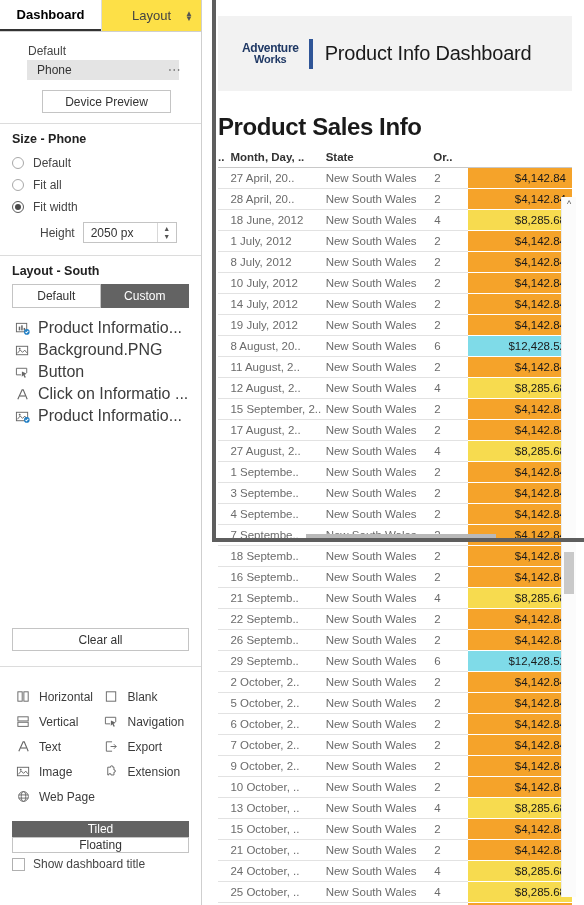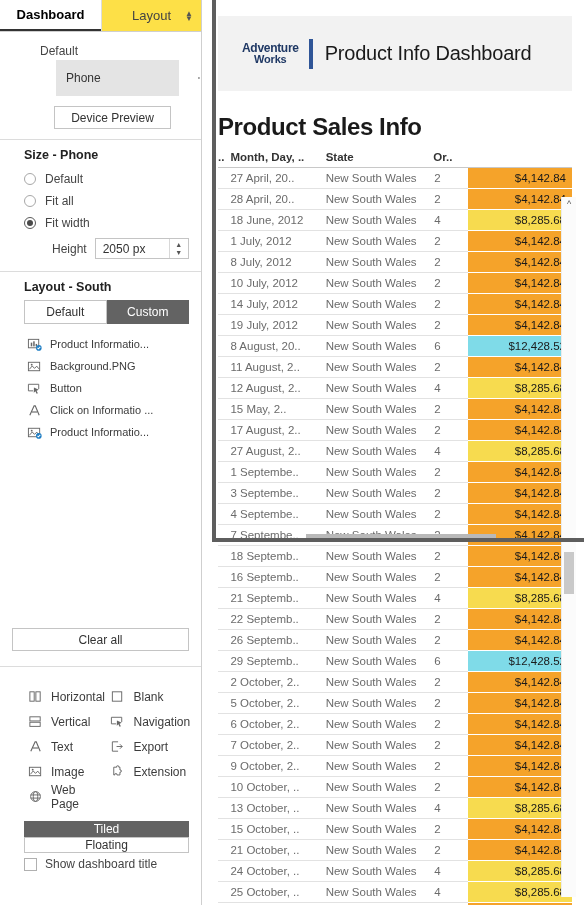--- a/index.html
+++ b/index.html
@@ -39,7 +39,7 @@
     display:flex;flex-direction:column;line-height:5px;font-size:8px;color:#555;
   }
 
-  .section{padding:8px 12px 6px 24px;}
+  .section{padding:8px 12px 6px 12px;}
   .divider{height:1px;background:#dcdcdc;margin:4px 0 0 0;}
 
   .lbl-default{font-size:12px;color:#444;padding:4px 0 2px 16px;}

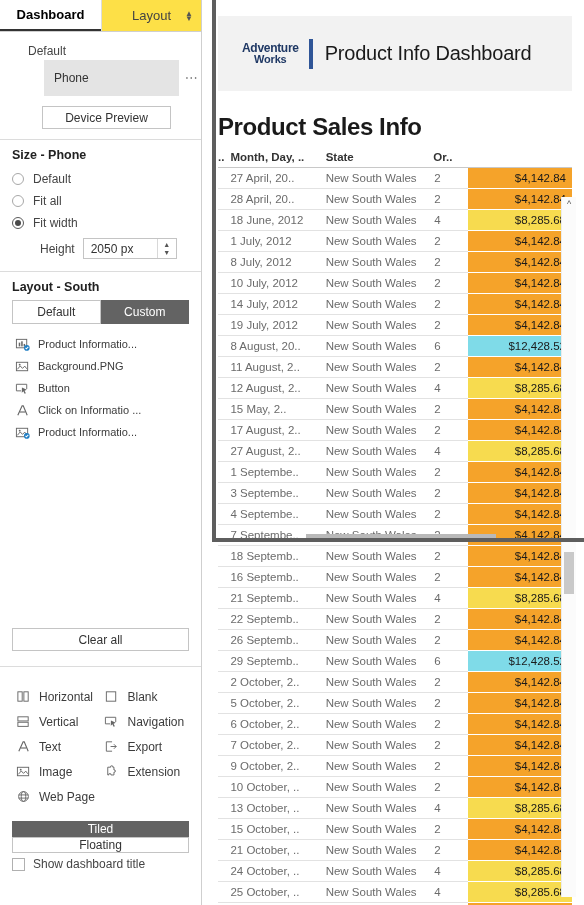--- a/index.html
+++ b/index.html
@@ -44,8 +44,8 @@
 
   .lbl-default{font-size:12px;color:#444;padding:4px 0 2px 16px;}
   .phone-row{
-    display:flex;align-items:center;height:36px;
-    background:#e4e4e4;margin:0 10px 0 32px;padding:0 8px 0 10px;
+    display:flex;align-items:center;height:20px;
+    background:#e4e4e4;margin:0 10px 0 15px;padding:0 8px 0 10px;
     box-sizing:border-box;
     gap:44px;
   }

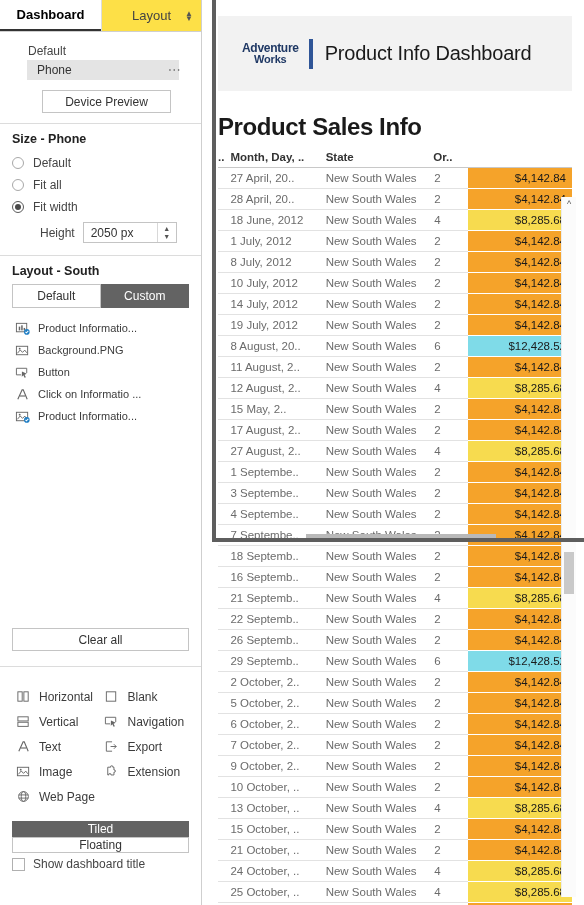--- a/index.html
+++ b/index.html
@@ -100,7 +100,7 @@
   .obj-item .ic{
     width:20px;flex:0 0 20px;display:flex;align-items:center;justify-content:center;
   }
-  .obj-item .tx{font-size:11px;color:#3c3c3c;margin-left:6px;white-space:nowrap;overflow:hidden;}
+  .obj-item .tx{font-size:16px;color:#3c3c3c;margin-left:6px;white-space:nowrap;overflow:hidden;}
 
   .btn-clear{height:23px;margin:0 12px;}
 

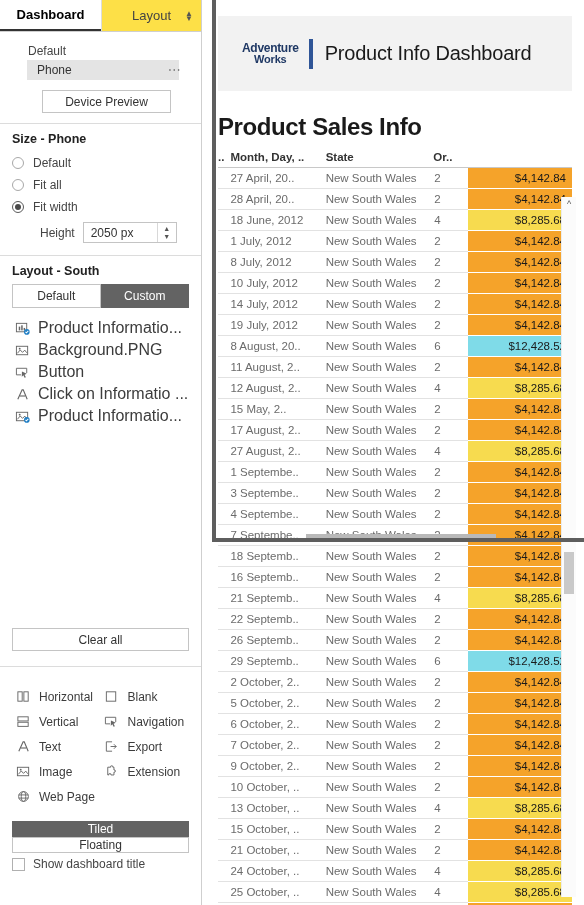--- a/index.html
+++ b/index.html
@@ -547,7 +547,7 @@
             </tr>
             <tr>
               <td class="c-idx"></td>
-              <td class="c-date">15 May, 2..</td>
+              <td class="c-date">15 September, 2..</td>
               <td class="c-state">New South Wales</td>
               <td class="c-qty">2</td>
               <td class="c-sales" style="background: rgb(245, 163, 42);">$4,142.84</td>

